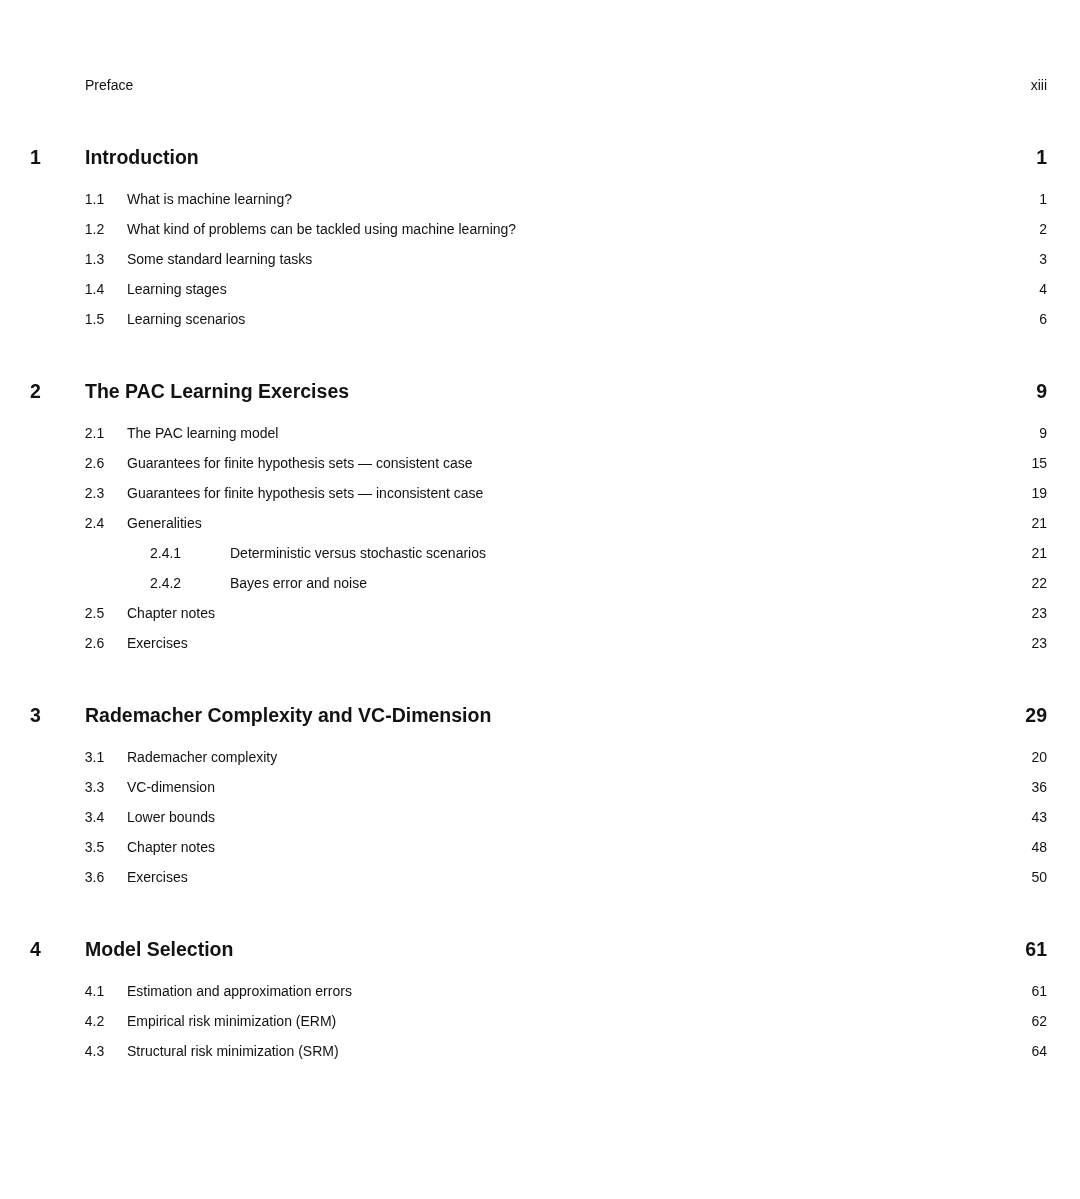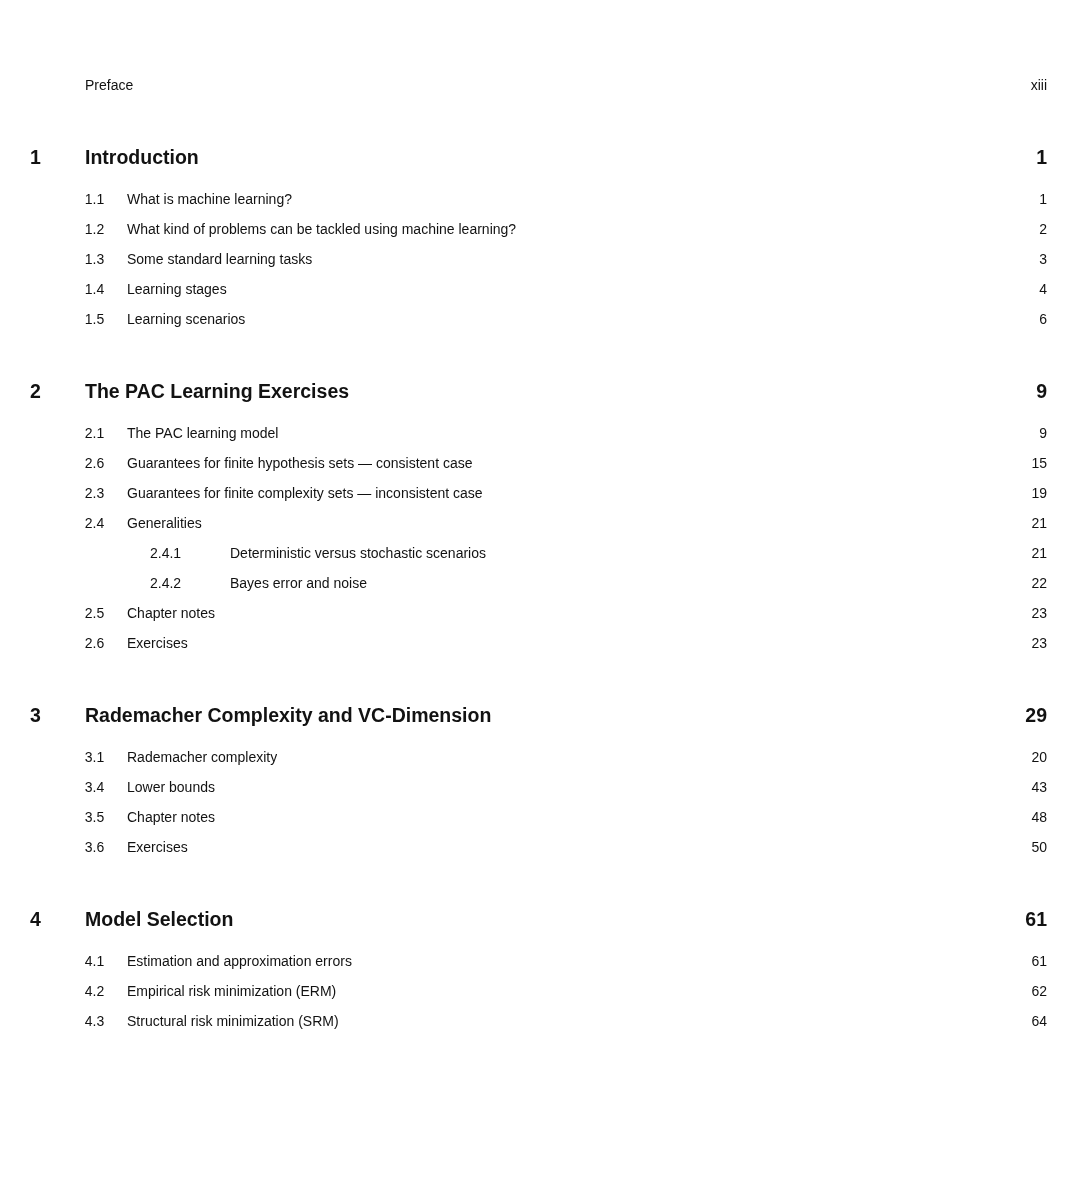--- a/index.html
+++ b/index.html
@@ -101,7 +101,7 @@
       </div>
       <div class="row section">
         <span class="num">2.3</span>
-        <span class="title">Guarantees for finite complexity sets — inconsistent case</span>
+        <span class="title">Guarantees for finite hypothesis sets — inconsistent case</span>
         <span class="page">19</span>
       </div>
       <div class="row section">

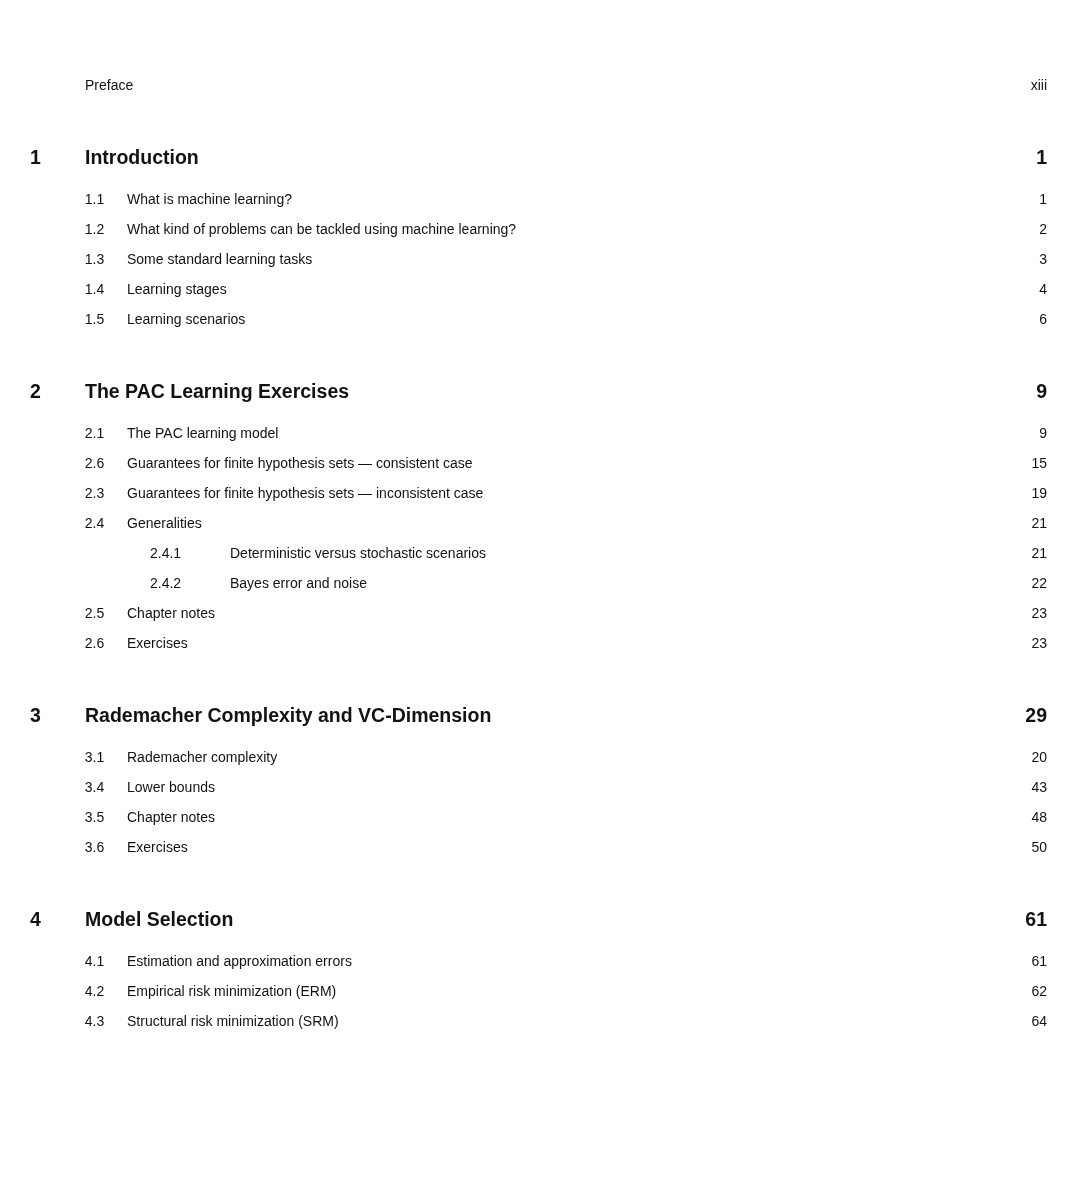--- a/index.html
+++ b/index.html
@@ -140,6 +140,11 @@
         <span class="page">20</span>
       </div>
       <div class="row section">
+        <span class="num">3.3</span>
+        <span class="title">VC-dimension</span>
+        <span class="page">36</span>
+      </div>
+      <div class="row section">
         <span class="num">3.4</span>
         <span class="title">Lower bounds</span>
         <span class="page">43</span>

